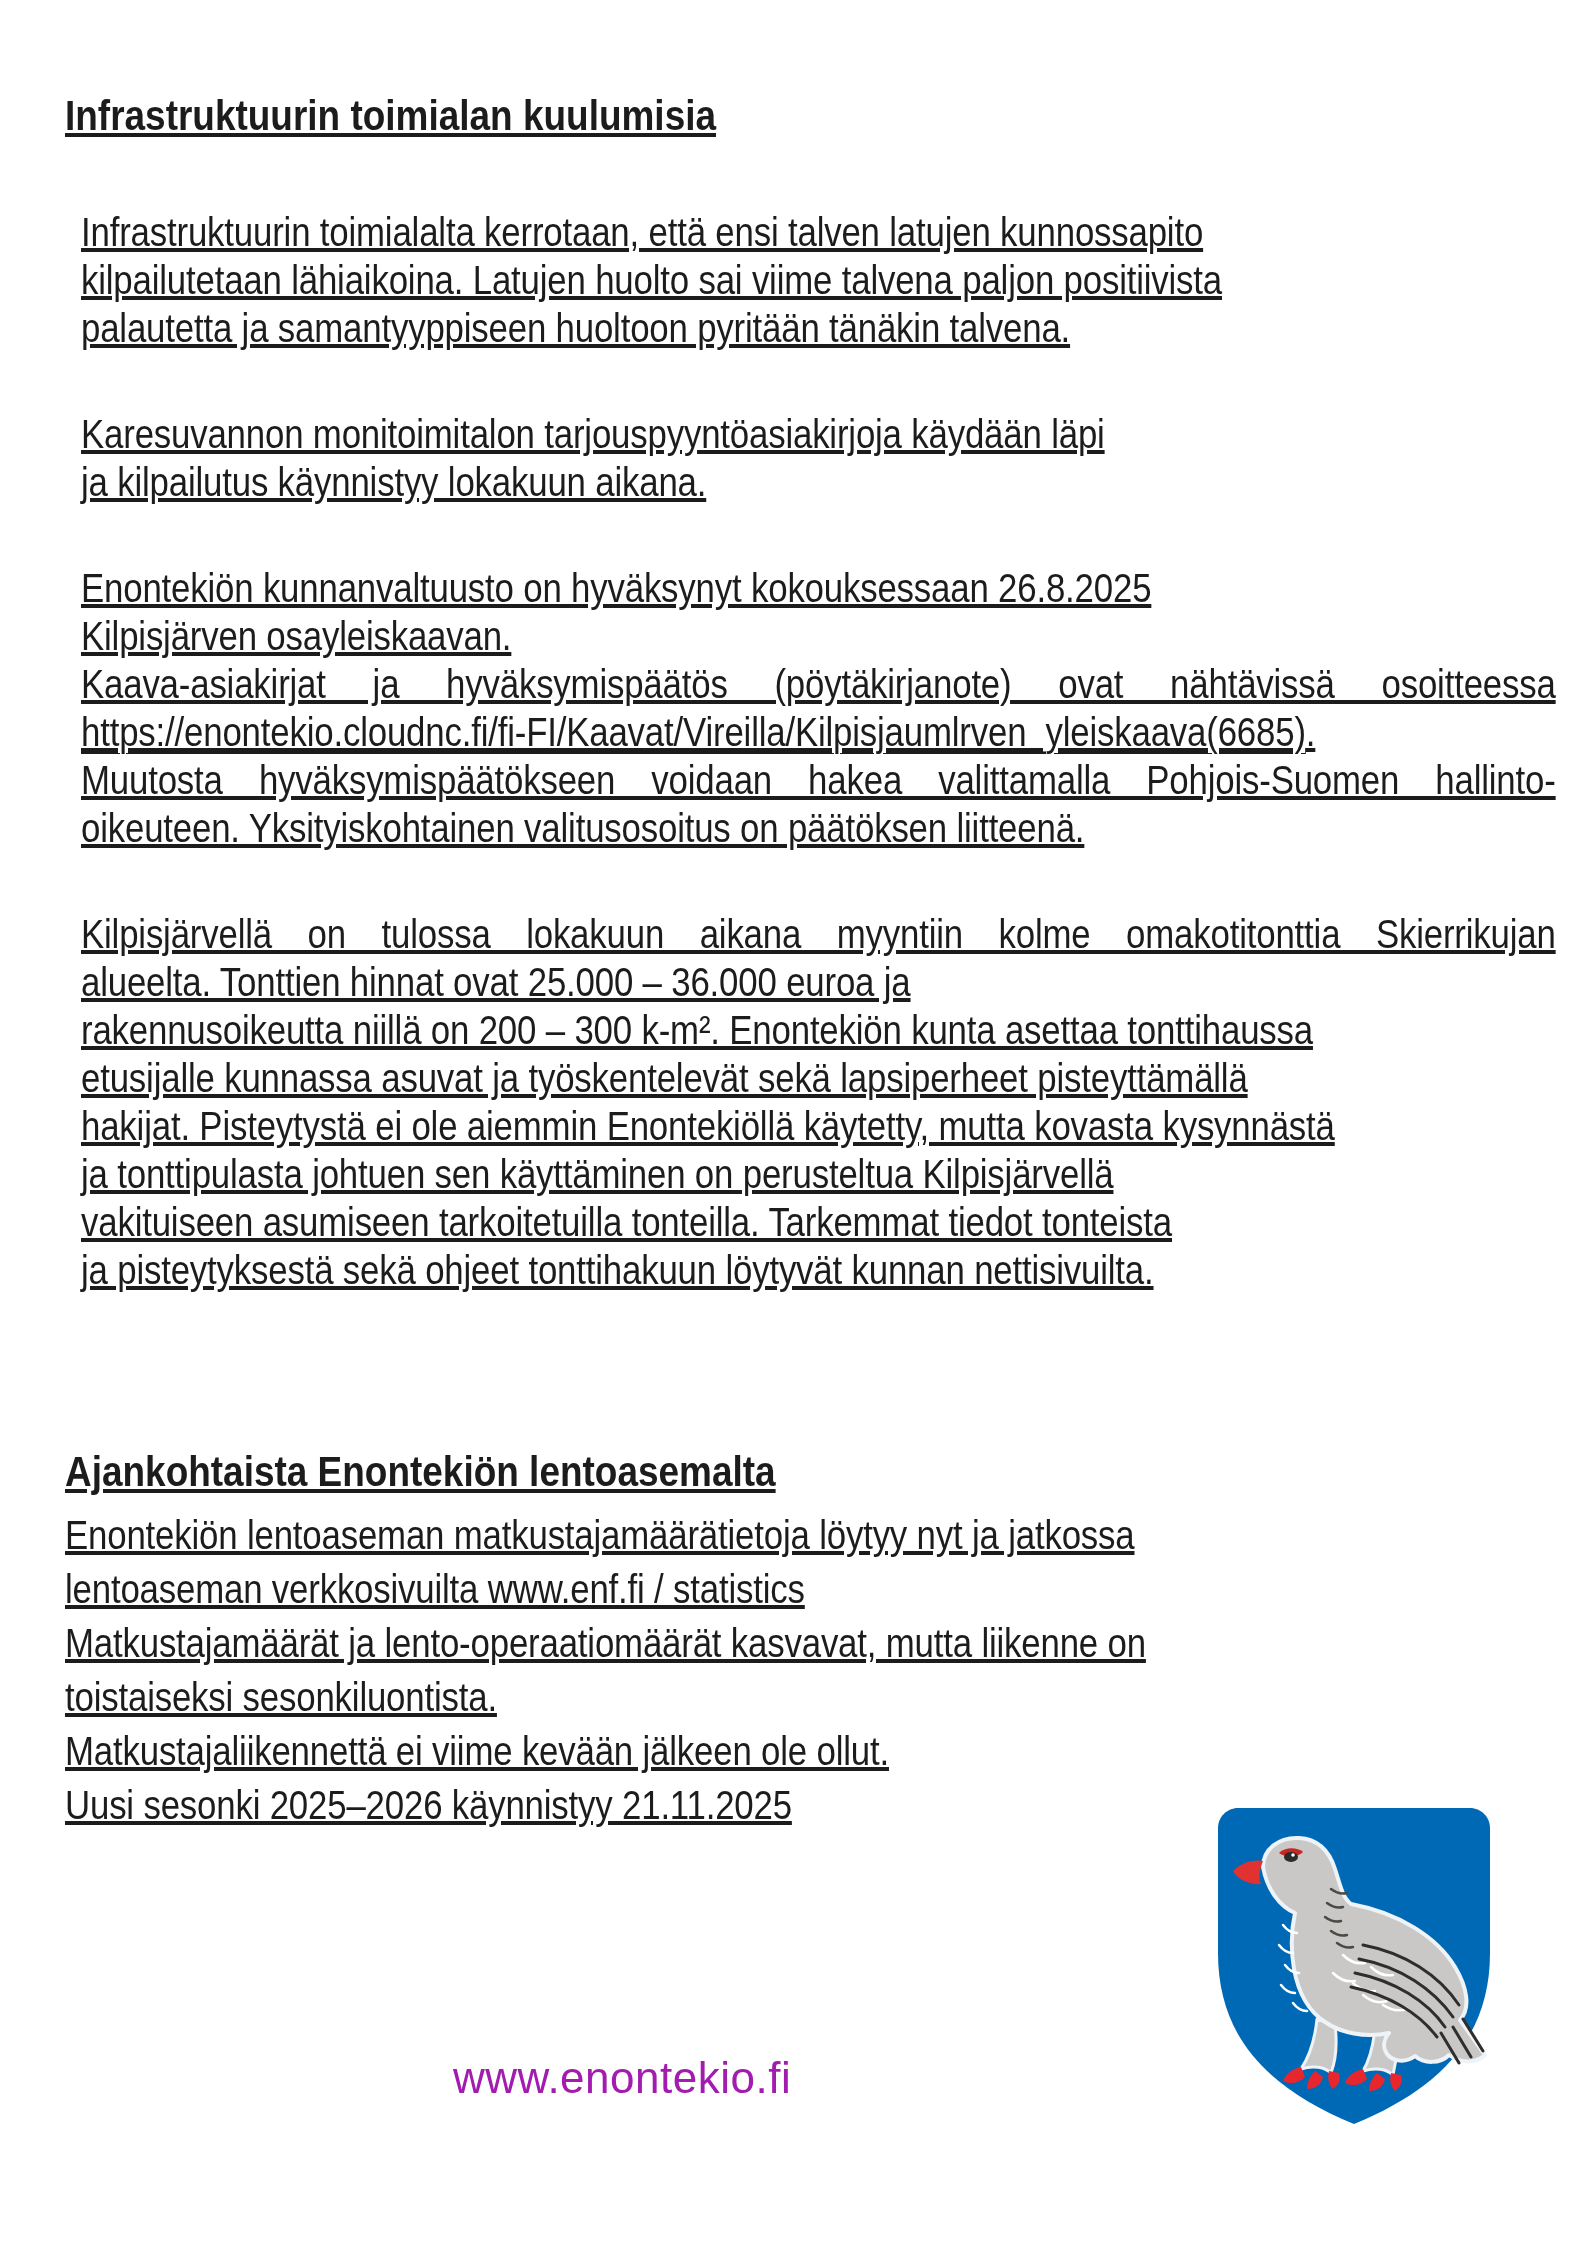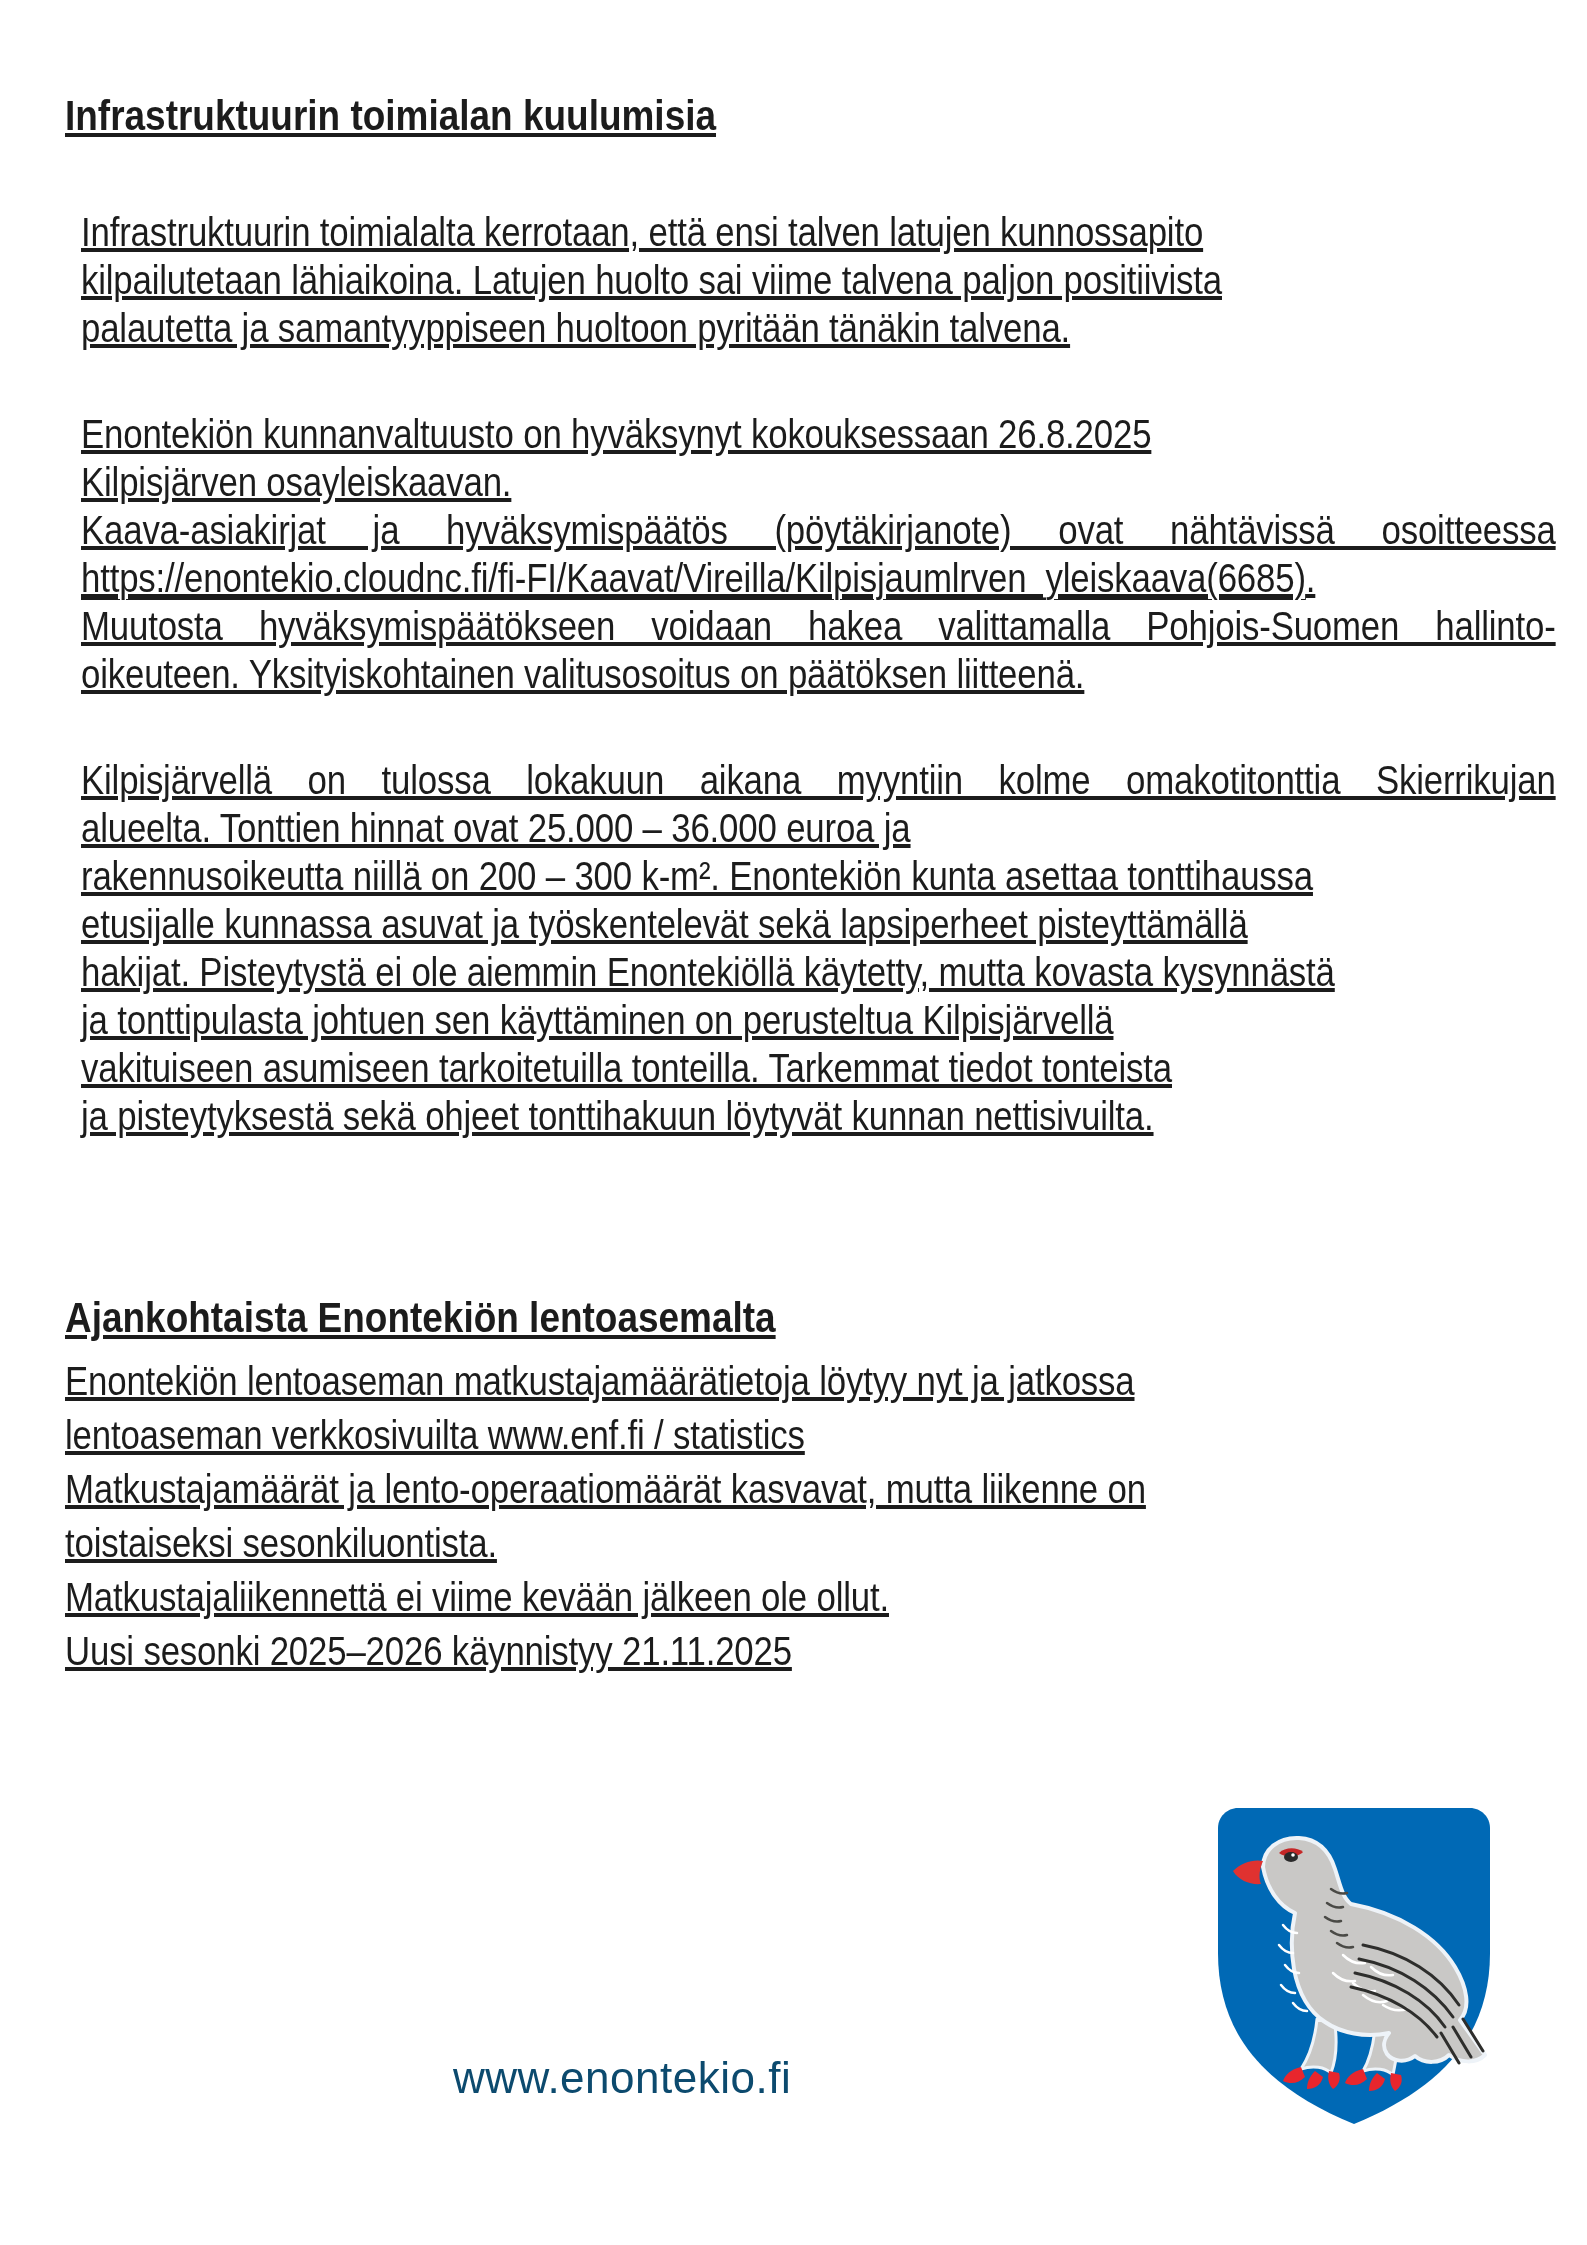--- a/index.html
+++ b/index.html
@@ -81,6 +81,10 @@
       <div class="ln">palautetta ja samantyyppiseen huoltoon pyritään tänäkin talvena.</div>
     </div>
 
+    <div class="para">
+      <div class="ln">Karesuvannon monitoimitalon tarjouspyyntöasiakirjoja käydään läpi</div>
+      <div class="ln">ja kilpailutus käynnistyy lokakuun aikana.</div>
+    </div>
 
     <div class="para">
       <div class="ln">Enontekiön kunnanvaltuusto on hyväksynyt kokouksessaan 26.8.2025</div>

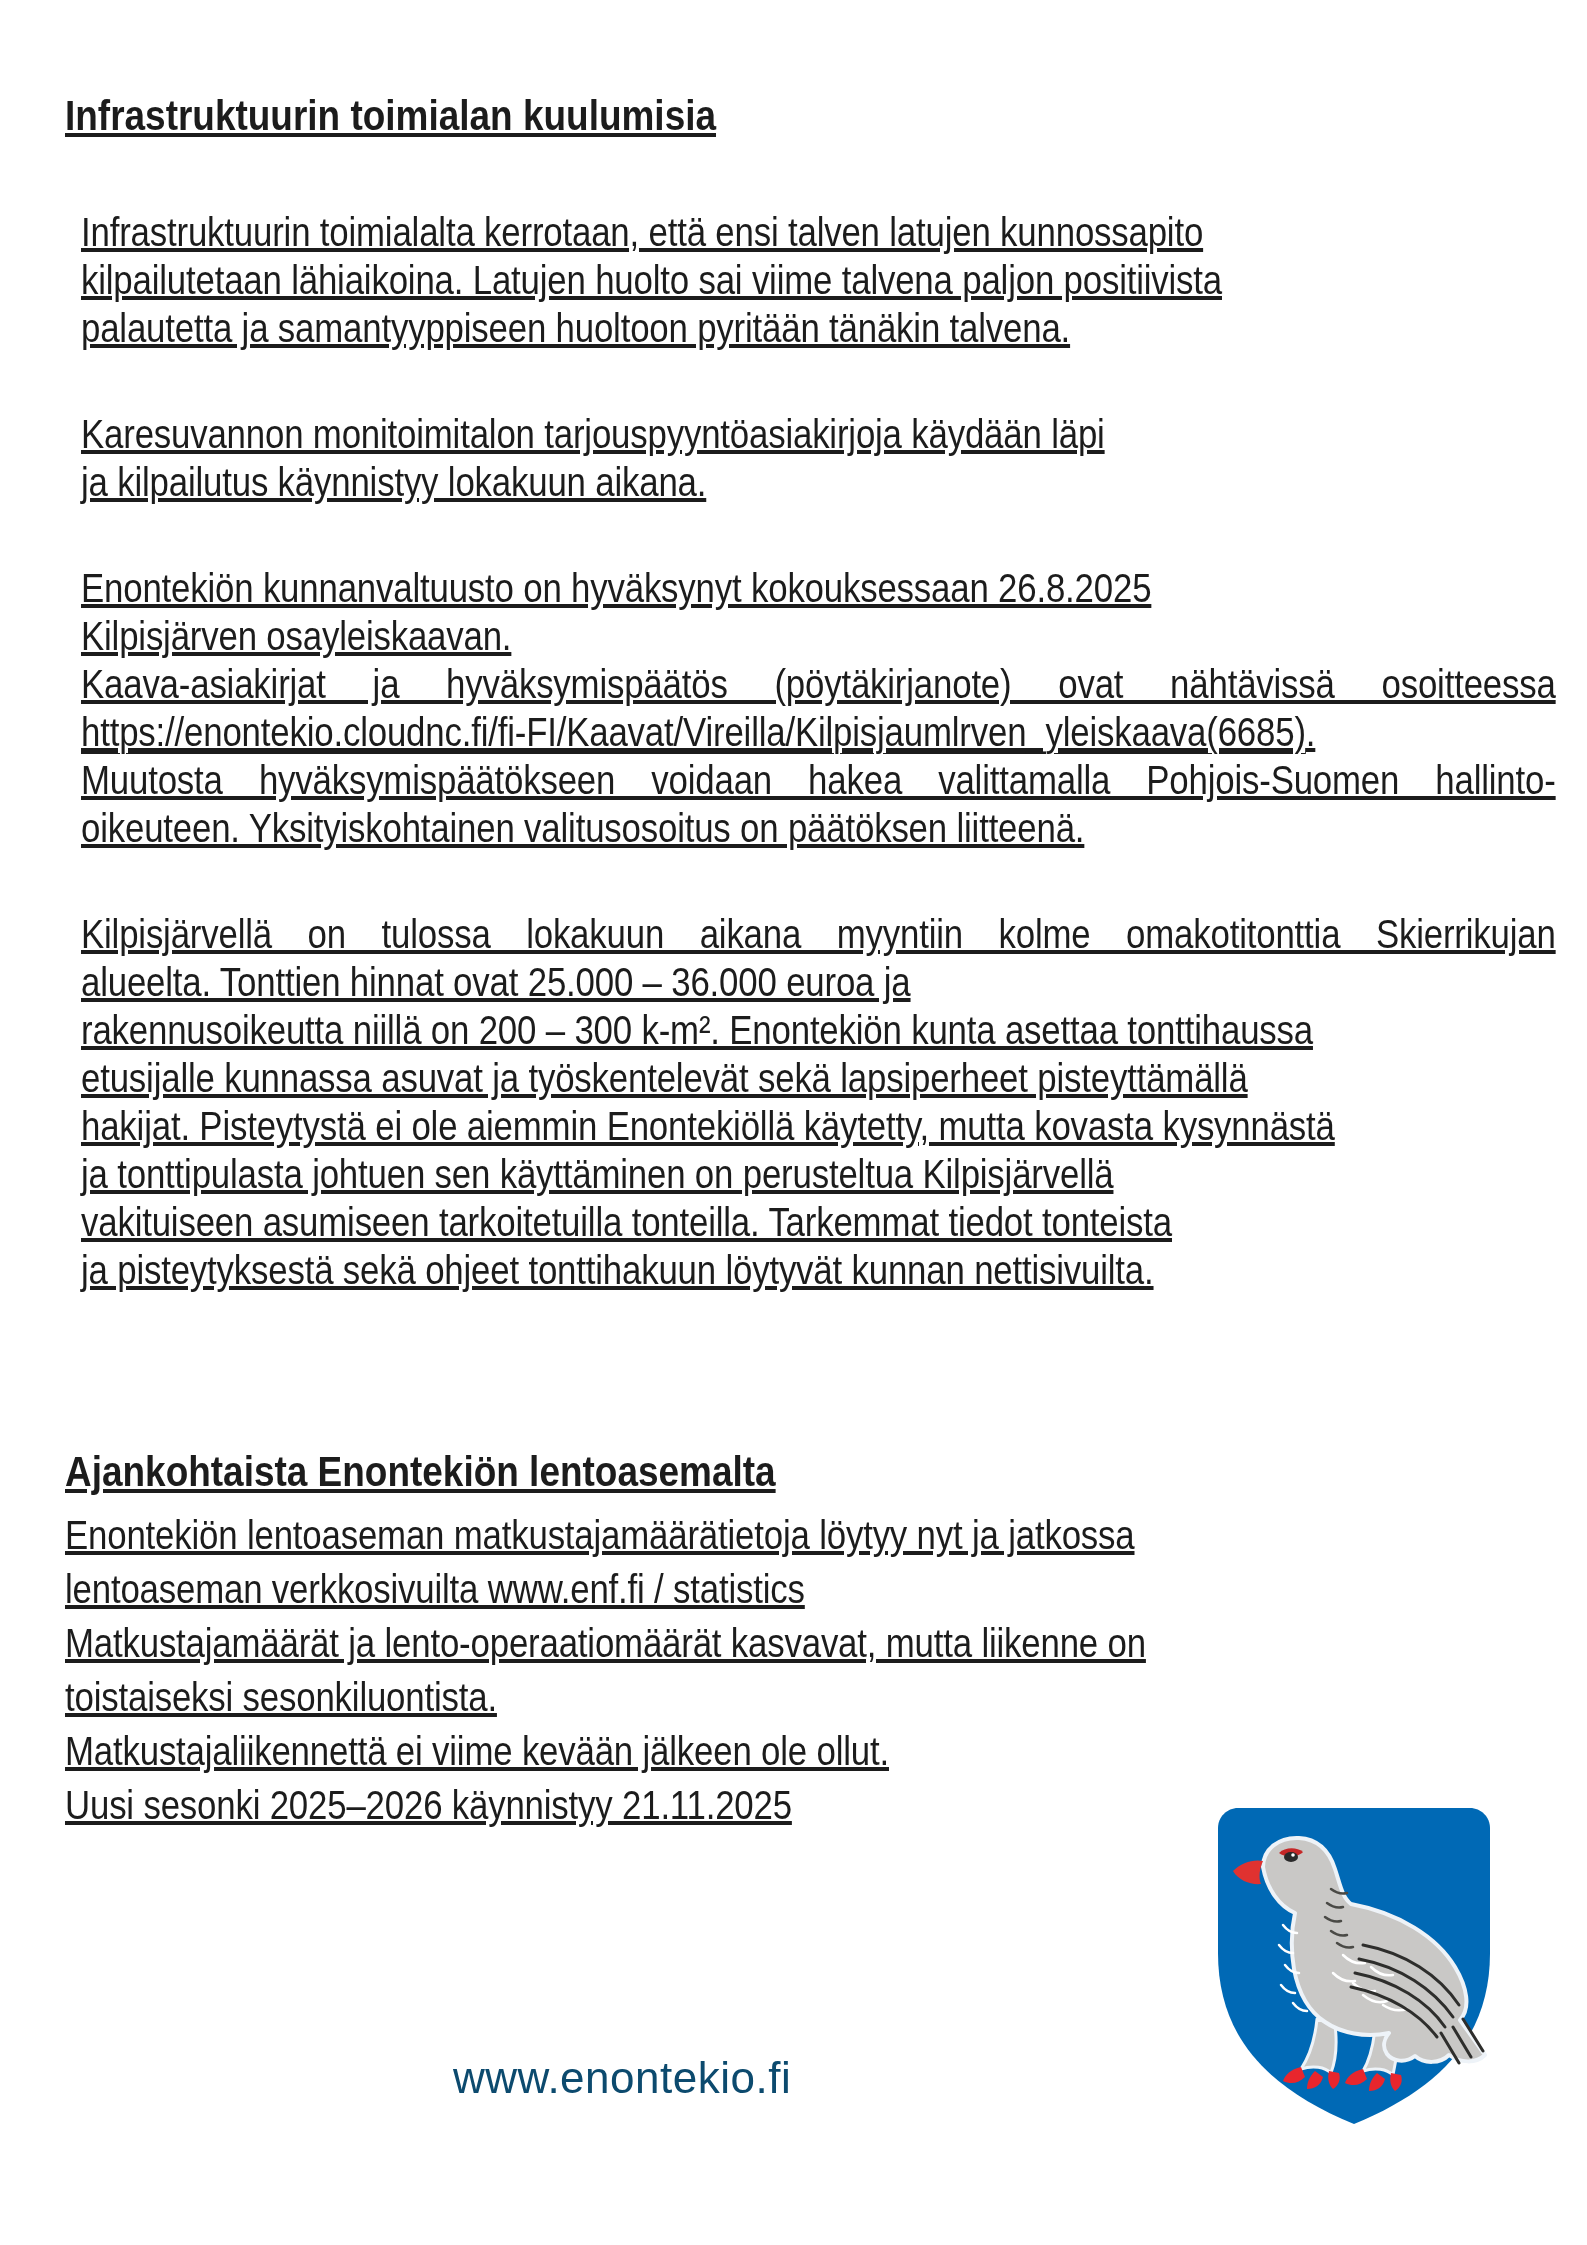--- a/index.html
+++ b/index.html
@@ -56,7 +56,7 @@
     position:absolute;
     left:453px; top:2052px;
     font-size:44px; line-height:52px;
-    color:#0c4a6e;
+    color:#a21caf;
     letter-spacing:0.5px;
   }
 

